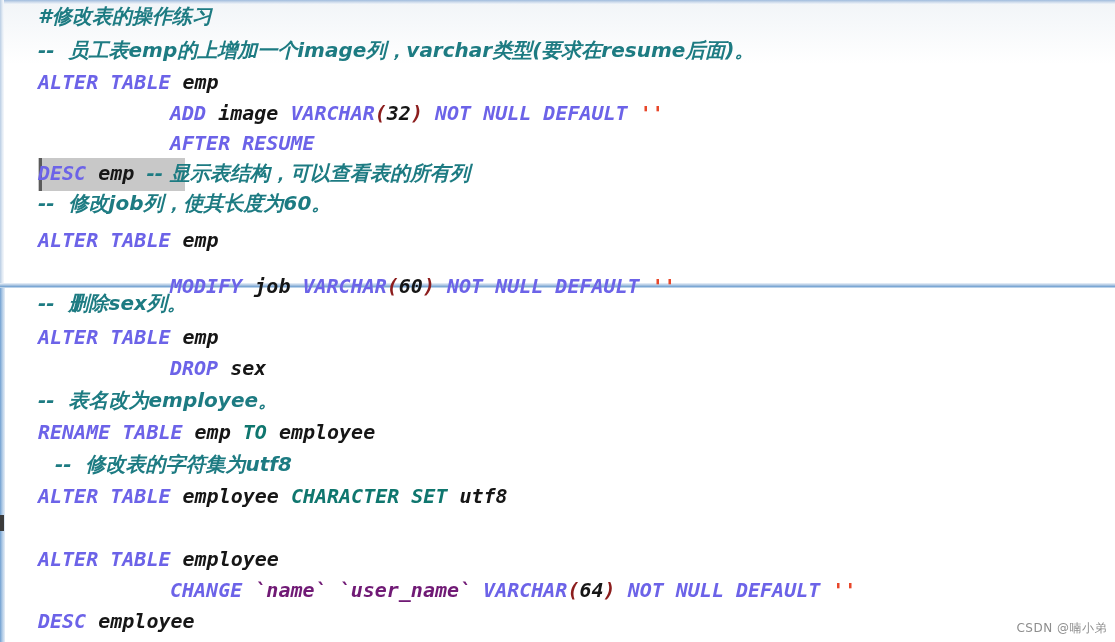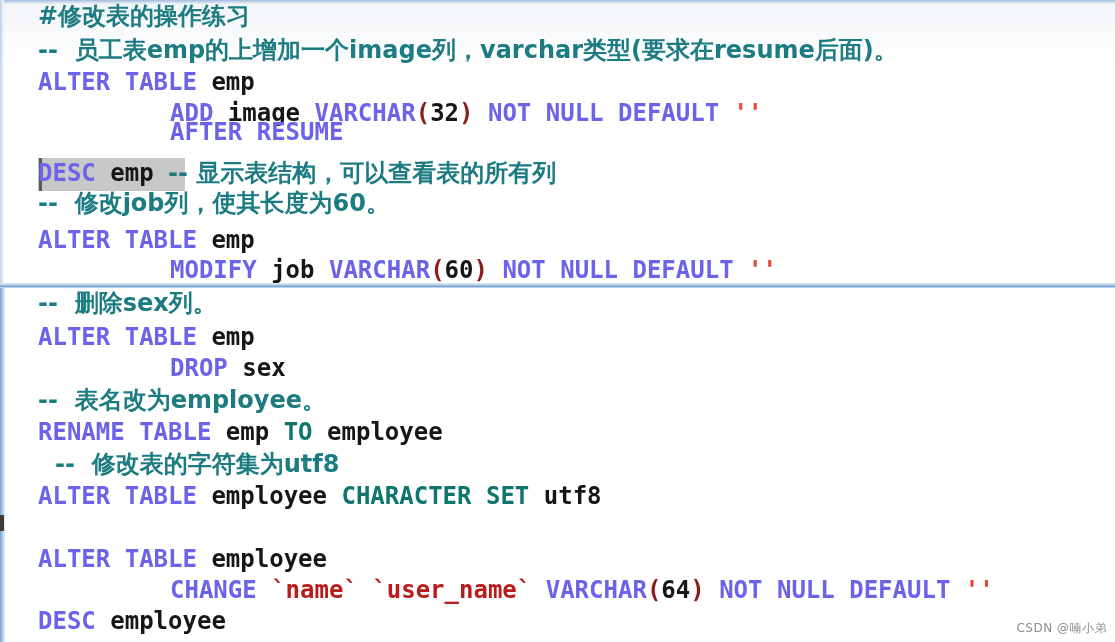--- a/index.html
+++ b/index.html
@@ -67,10 +67,11 @@
     position: absolute;
     left: 38px;
     white-space: pre;
-    font-size: 24px;
+    font-size: 20px;
     line-height: 28px;
     font-weight: bold;
     letter-spacing: 0px;
+    font-style: italic;
   }
   .ind1 { left: 38px; }
   .ind2 { left: 170px; }

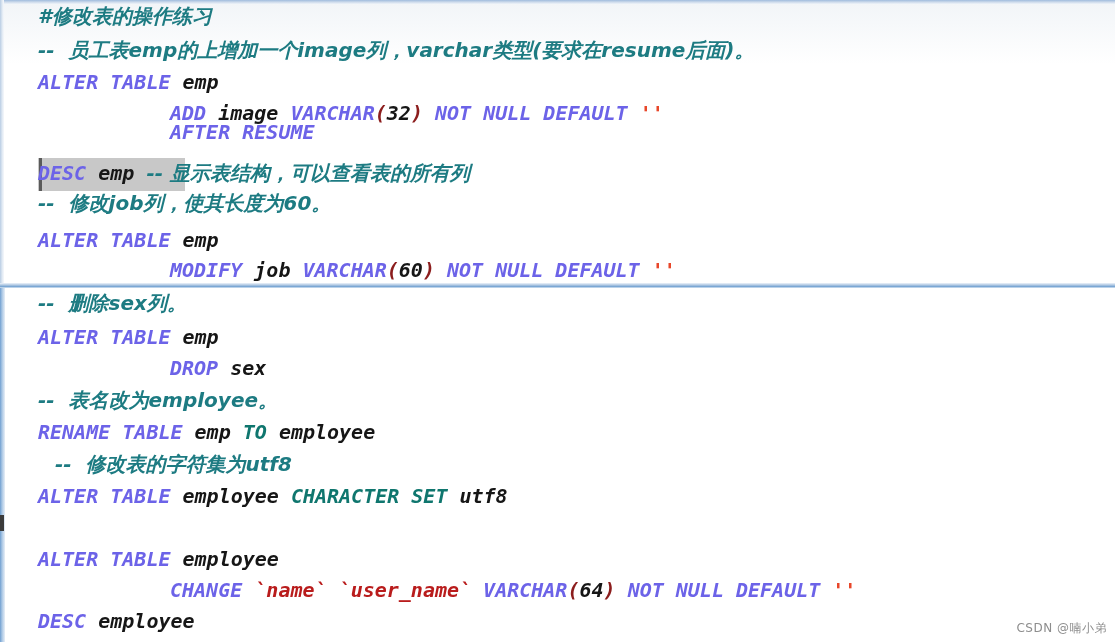--- a/index.html
+++ b/index.html
@@ -139,7 +139,7 @@
 
     <div class="line ind2" style="top:99px;"><span class="kw">ADD</span><span> </span><span class="ident">image</span><span> </span><span class="kw">VARCHAR</span><span class="paren">(</span><span class="num">32</span><span class="paren">)</span><span> </span><span class="kw">NOT NULL DEFAULT</span><span> </span><span class="str">''</span></div>
 
-    <div class="line ind2" style="top:118px;"><span class="kw">AFTER</span><span> </span><span class="kw">RESUME</span></div>
+    <div class="line ind2" style="top:129px;"><span class="kw">AFTER</span><span> </span><span class="kw">RESUME</span></div>
 
     <div class="line ind1" style="top:159px;"><span class="kw">DESC</span><span> </span><span class="ident">emp</span><span> </span><span class="cmt">--</span><span class="cmt">&nbsp;</span><span class="cmt">显示表结构，可以查看表的所有列</span></div>
 

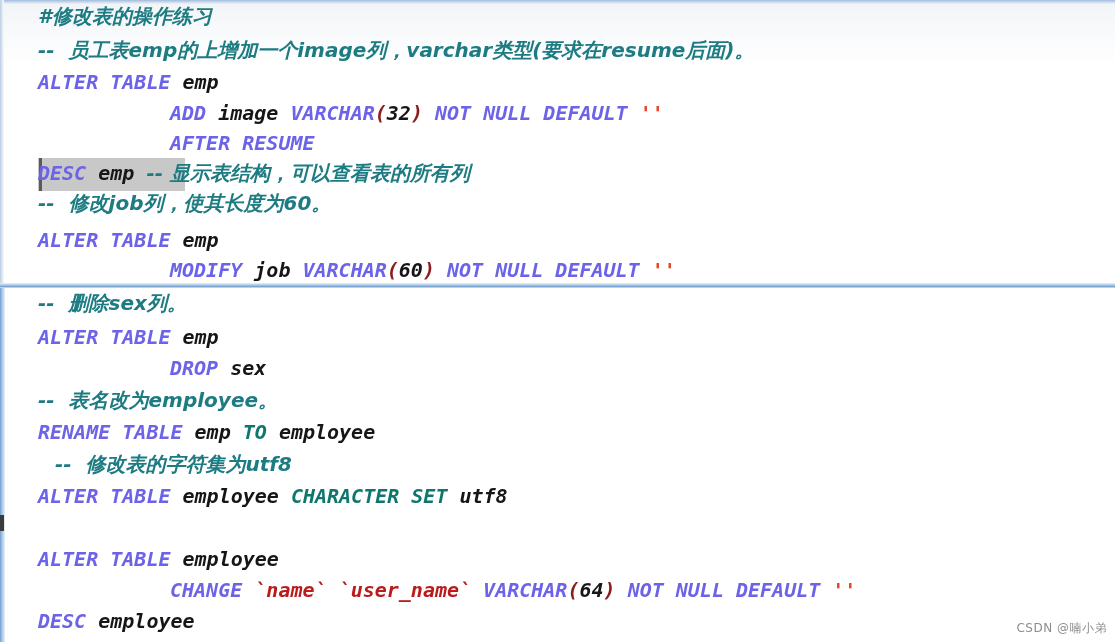--- a/index.html
+++ b/index.html
@@ -147,7 +147,7 @@
 
     <div class="line ind1" style="top:226px;"><span class="kw">ALTER</span><span> </span><span class="kw">TABLE</span><span> </span><span class="ident">emp</span></div>
 
-    <div class="line ind2" style="top:256px;"><span class="kw">MODIFY</span><span> </span><span class="ident">job</span><span> </span><span class="kw">VARCHAR</span><span class="paren">(</span><span class="num">60</span><span class="paren">)</span><span> </span><span class="kw">NOT NULL DEFAULT</span><span> </span><span class="str">''</span></div>
+    <div class="line ind2" style="top:272px;"><span class="kw">MODIFY</span><span> </span><span class="ident">job</span><span> </span><span class="kw">VARCHAR</span><span class="paren">(</span><span class="num">60</span><span class="paren">)</span><span> </span><span class="kw">NOT NULL DEFAULT</span><span> </span><span class="str">''</span></div>
 
     <div class="line ind1" style="top:289px;"><span class="cmt">--</span><span class="cmt">&nbsp;&nbsp;</span><span class="cmt">删除sex列。</span></div>
 

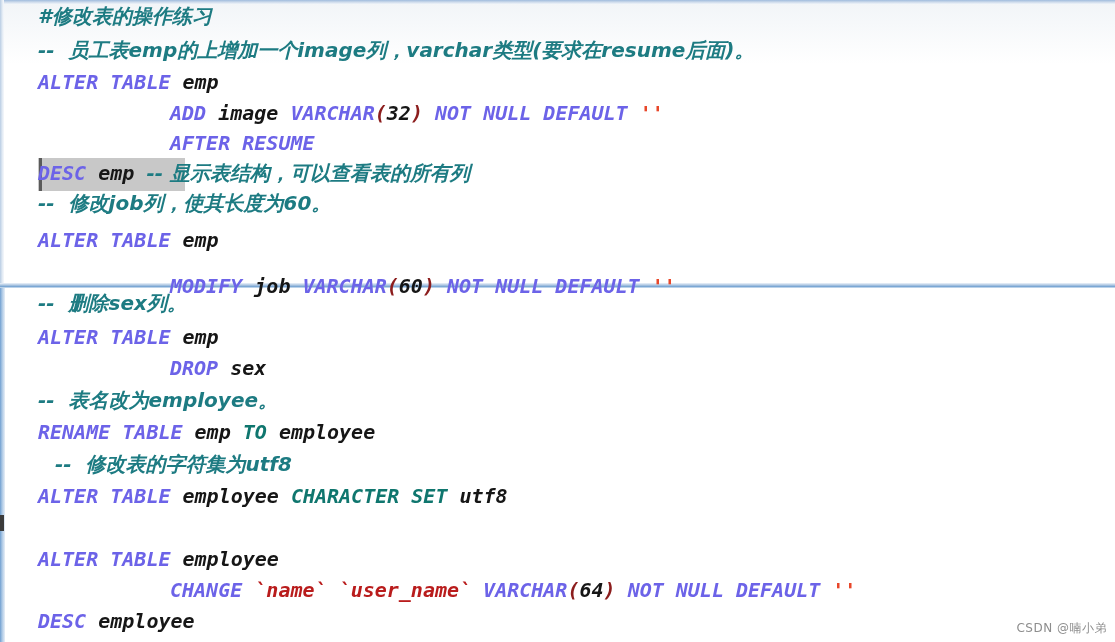--- a/index.html
+++ b/index.html
@@ -83,7 +83,7 @@
   .paren    { color: #8c1d1d; }
   .num      { color: #161616; }
   .str      { color: #e8472a; }
-  .tick     { color: #b91c1c; }
+  .tick     { color: #701a75; }
 
   
   .sel-box {

